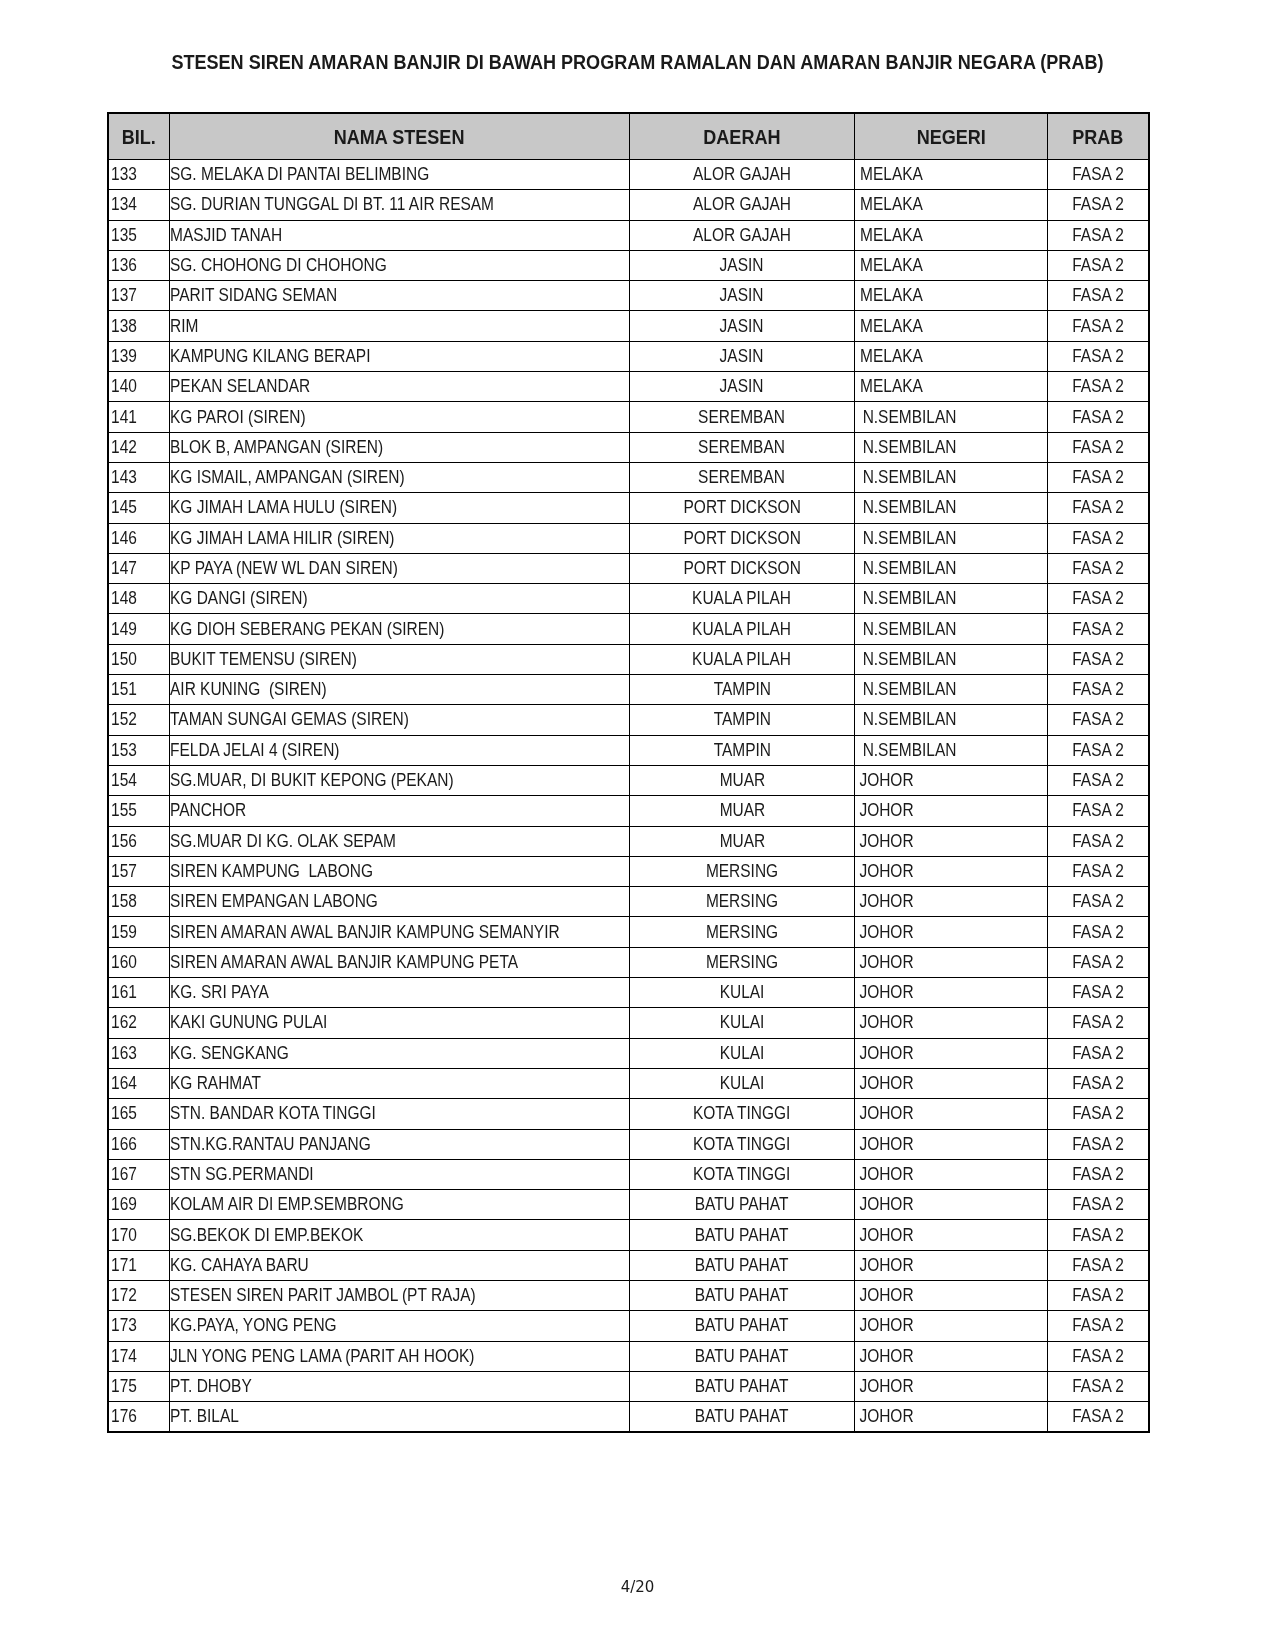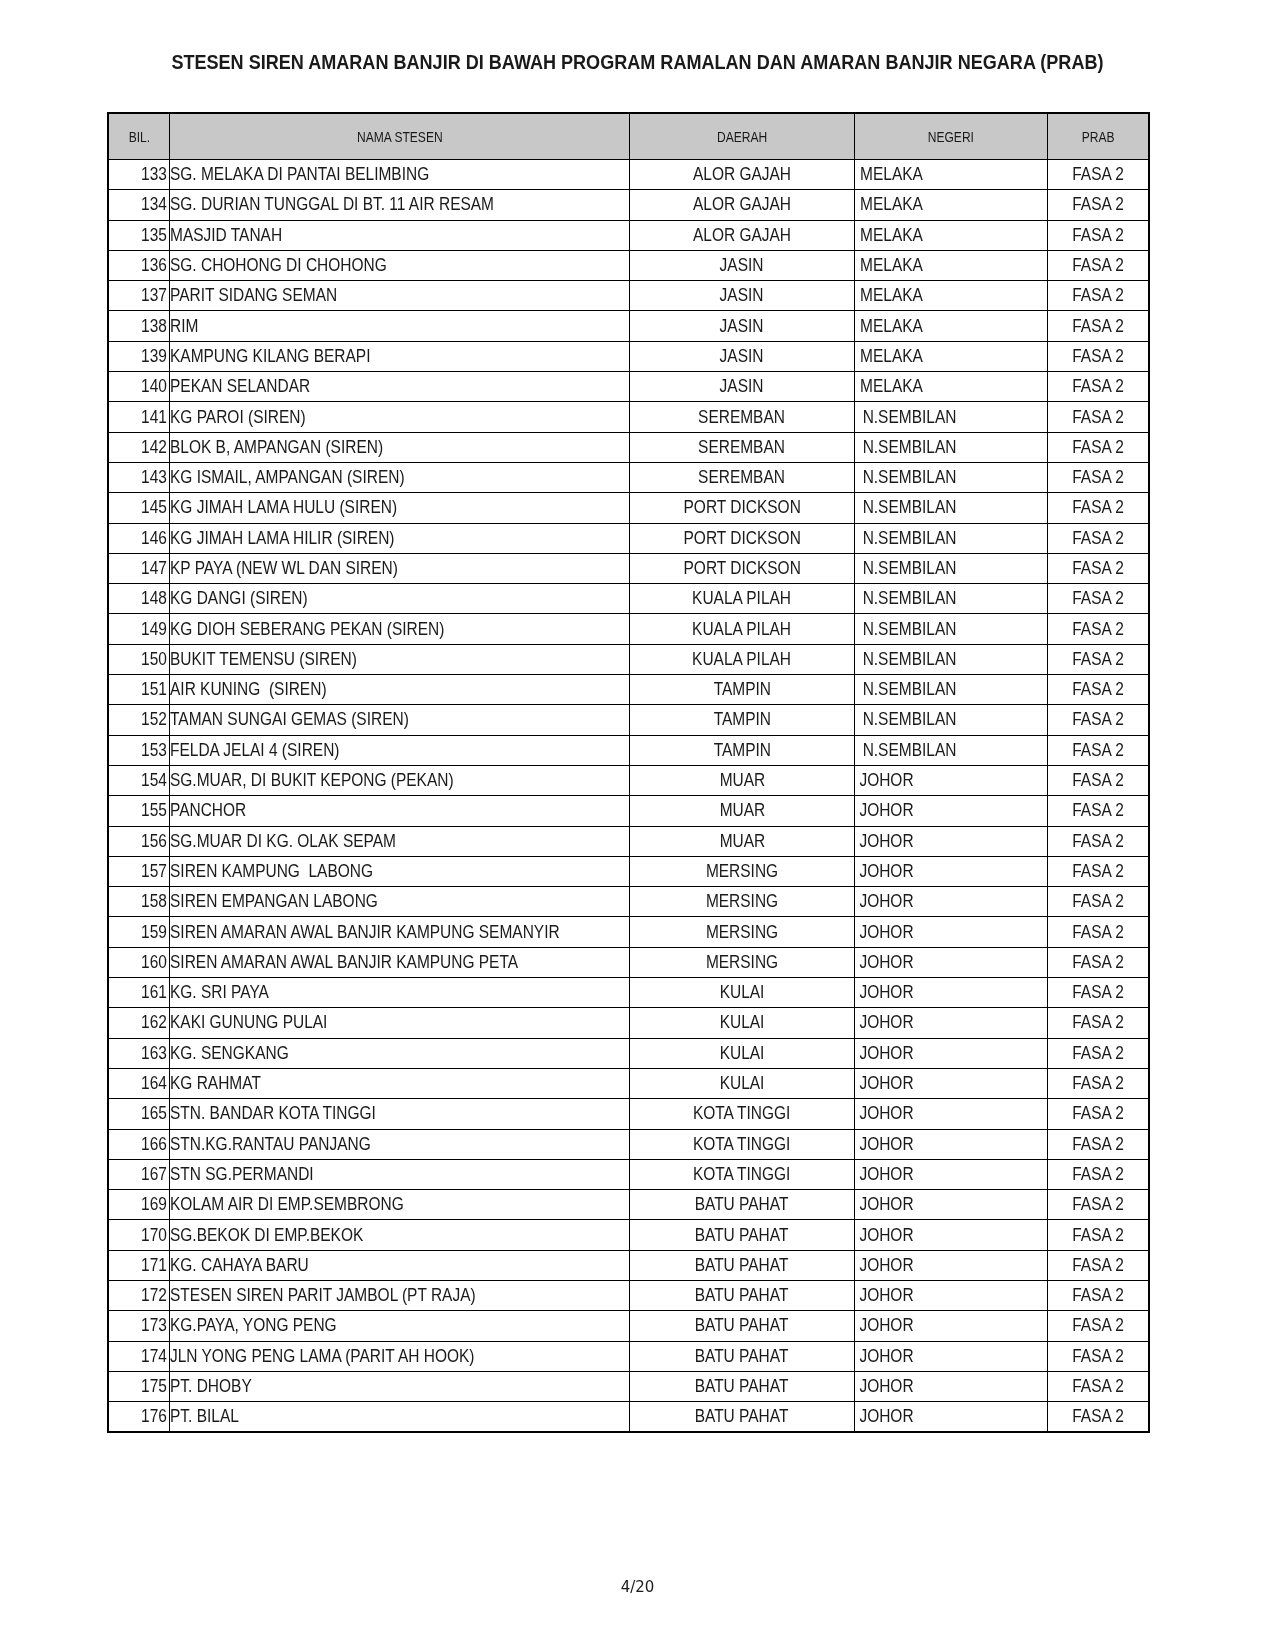--- a/index.html
+++ b/index.html
@@ -20,7 +20,7 @@
       font-size: 18px; white-space: nowrap; overflow: hidden;
     }
     table.stations th {
-      background: #c8c8c8; font-weight: normal; height: 45px; font-size: 14px; text-align: center; margin-top: 44px;
+      background: #c8c8c8; font-weight: bold; height: 45px; font-size: 21px; text-align: center; margin-top: 44px;
     }
     .cond { display: inline-block; transform: scaleX(0.86); transform-origin: left center; }
     .condc { display: inline-block; transform: scaleX(0.86); transform-origin: center center; }

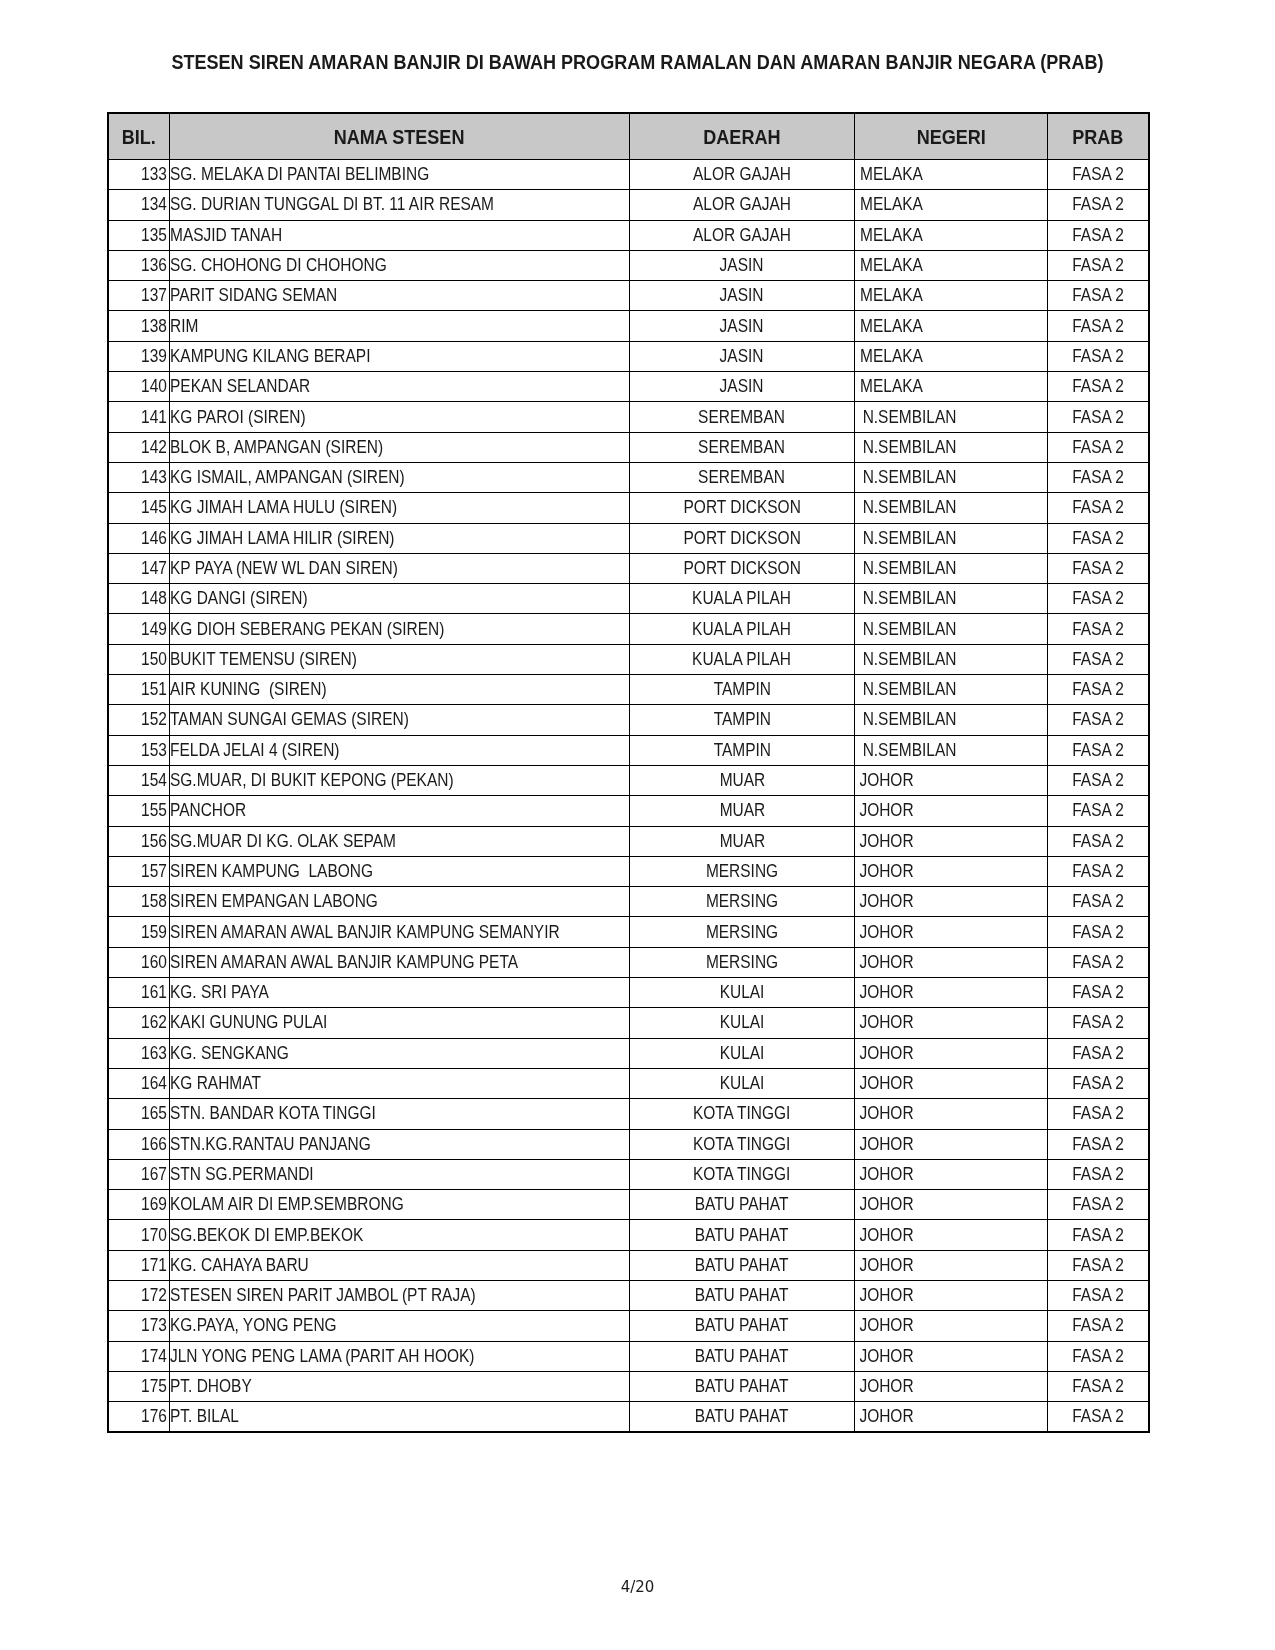--- a/index.html
+++ b/index.html
@@ -24,7 +24,7 @@
     }
     .cond { display: inline-block; transform: scaleX(0.86); transform-origin: left center; }
     .condc { display: inline-block; transform: scaleX(0.86); transform-origin: center center; }
-    td.c-bil { width: 60px; text-align: right; }
+    td.c-bil { width: 60px; text-align: left; }
     td.c-nama { width: 459px; text-align: left; padding-left: 3px; }
     td.c-daerah { width: 224px; text-align: center; }
     td.c-negeri { width: 192px; text-align: left; }

